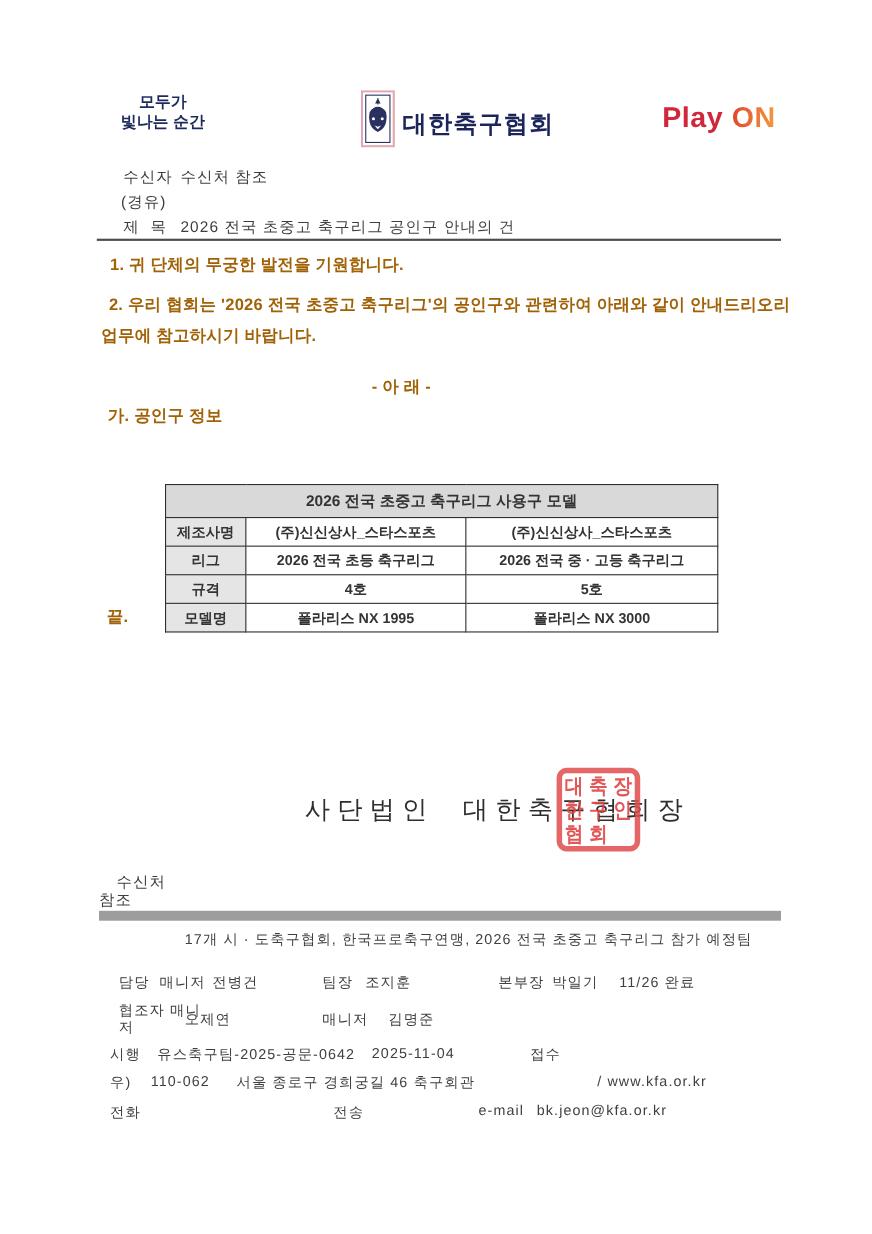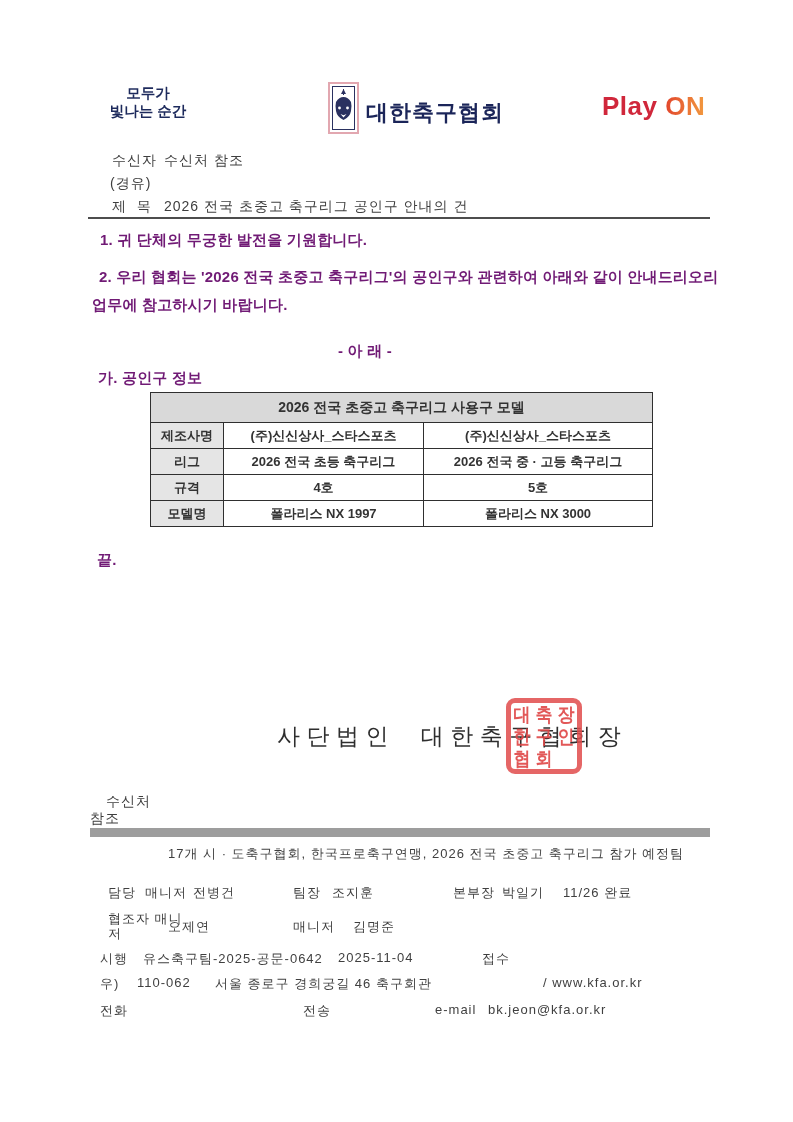--- a/index.html
+++ b/index.html
@@ -19,7 +19,7 @@
   .subject-rule{height:2px;background:#4d4d4d;}
 
   
-  .bd{font-size:15px;font-weight:700;color:#701a75;letter-spacing:0.2px;}
+  .bd{font-size:15px;font-weight:700;color:#a16207;letter-spacing:0.2px;}
 
   
   .ball-table{border-collapse:collapse;table-layout:fixed;font-size:13px;font-weight:700;color:#333;}

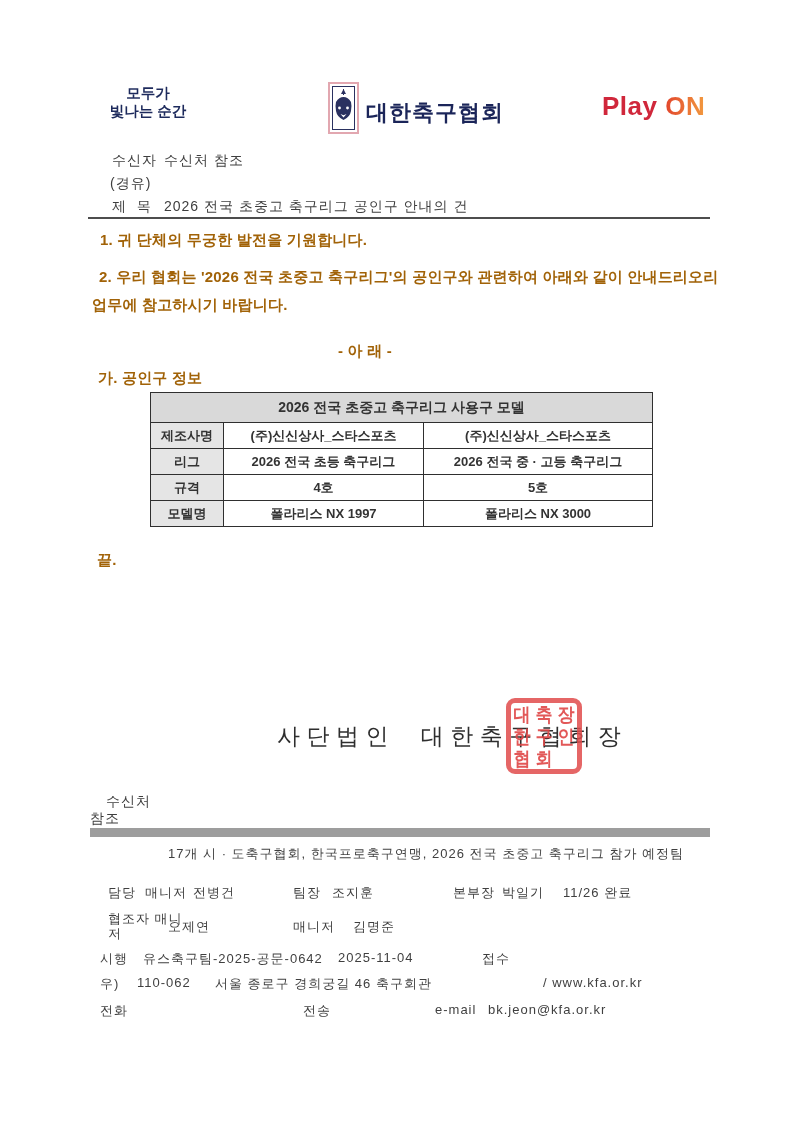--- a/index.html
+++ b/index.html
@@ -22,7 +22,7 @@
   .bd{font-size:15px;font-weight:700;color:#a16207;letter-spacing:0.2px;}
 
   
-  .ball-table{border-collapse:collapse;table-layout:fixed;font-size:13px;font-weight:700;color:#333;}
+  .ball-table{border-collapse:collapse;table-layout:fixed;font-size:13px;font-weight:700;color:#333;margin-top:48px;}
   .ball-table td{border:1px solid #2f2f2f;text-align:center;padding:0;height:25px;background:#fff;}
   .ball-table .t-title{background:#d9d9d9;height:29px;font-size:14px;}
   .ball-table .t-label{background:#e5e5e5;}

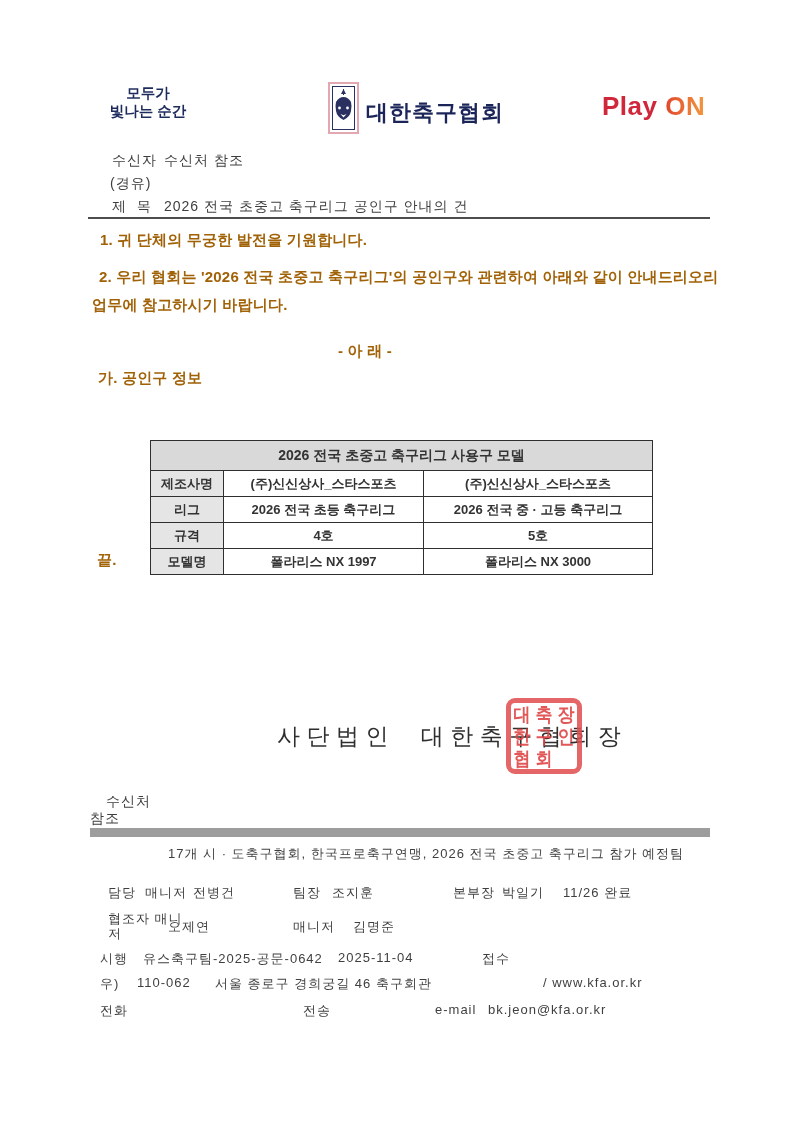--- a/index.html
+++ b/index.html
@@ -109,7 +109,7 @@
     </tr>
     <tr>
       <td class="t-label">모델명</td>
-      <td>폴라리스 NX 1997</td>
+      <td>폴라리스 NX 1995</td>
       <td>폴라리스 NX 3000</td>
     </tr>
   </tbody>

